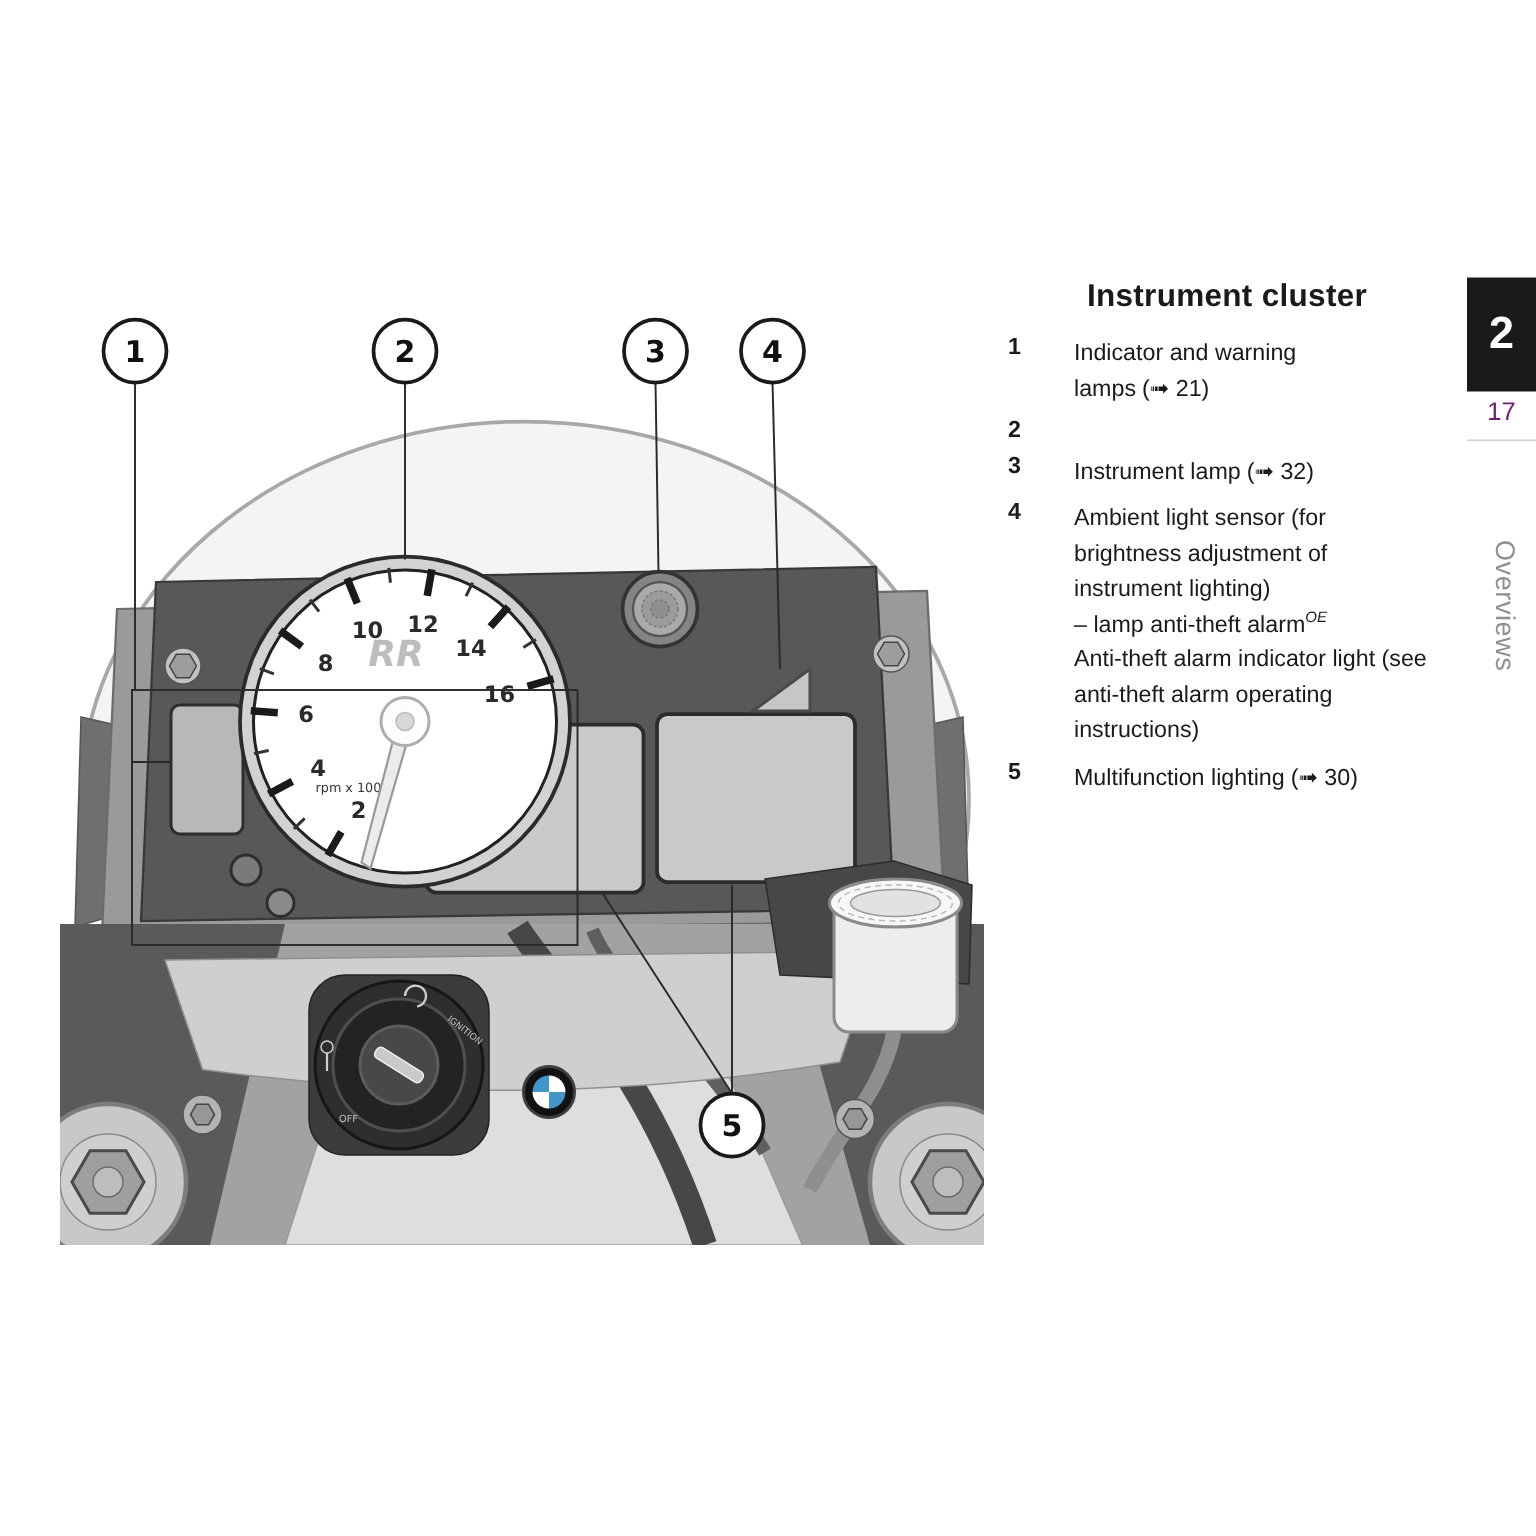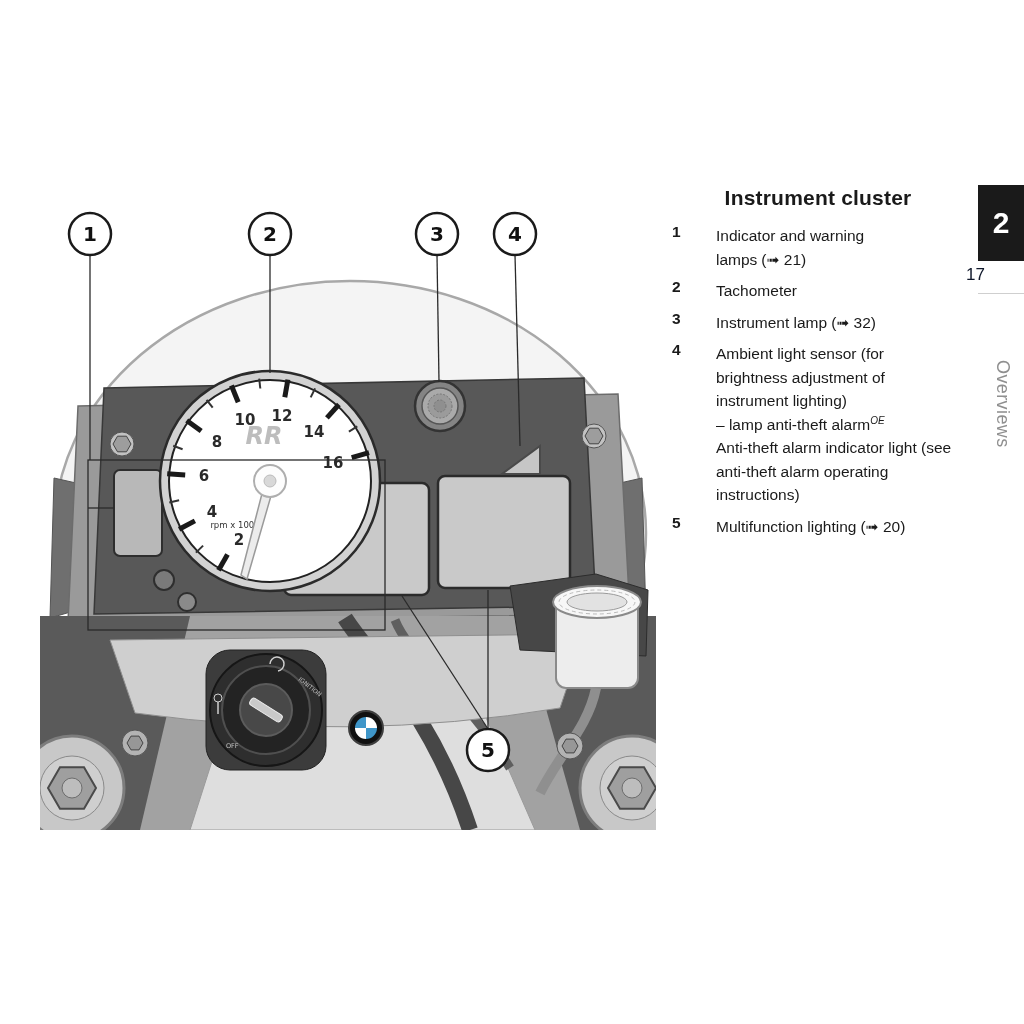--- a/index.html
+++ b/index.html
@@ -21,7 +21,7 @@
     color:#fff;display:flex;align-items:center;justify-content:center;
     font-size:30px;font-weight:bold;
   }
-  .page-number{position:absolute;right:12px;top:265px;width:46px;text-align:left;font-size:17px;color:#0f172a;}
+  .page-number{position:absolute;right:0;top:265px;width:46px;text-align:center;font-size:17px;color:#701a75;}
   .page-rule{position:absolute;right:0;top:293px;width:46px;border-top:1px solid #cfcfcf;}
   .section-vertical{
     position:absolute;left:1013px;top:360px;transform:rotate(90deg);transform-origin:0 0;

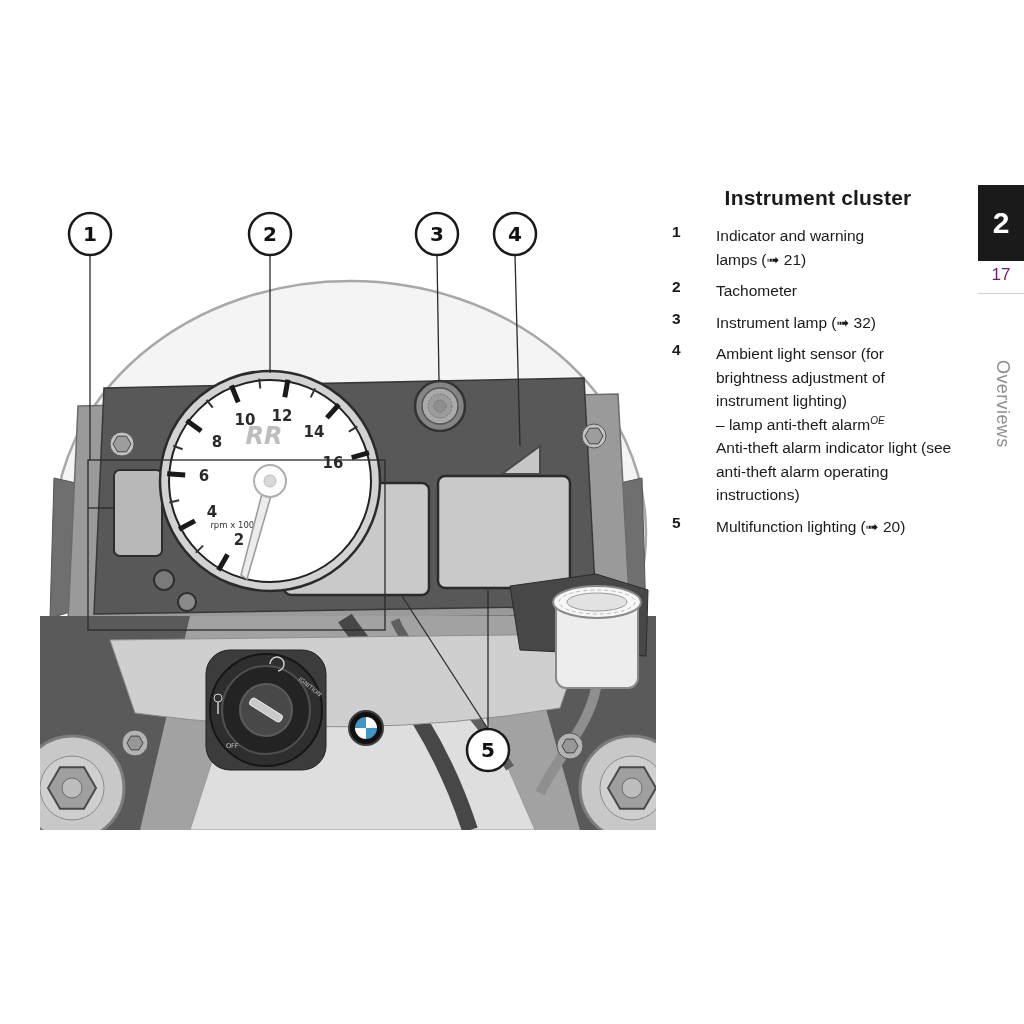--- a/index.html
+++ b/index.html
@@ -219,7 +219,6 @@
 
     <div class="li">
       <span class="num">2</span>
-      <p class="txt"><span>Tachometer</span></p>
     </div>
 
     <div class="li">

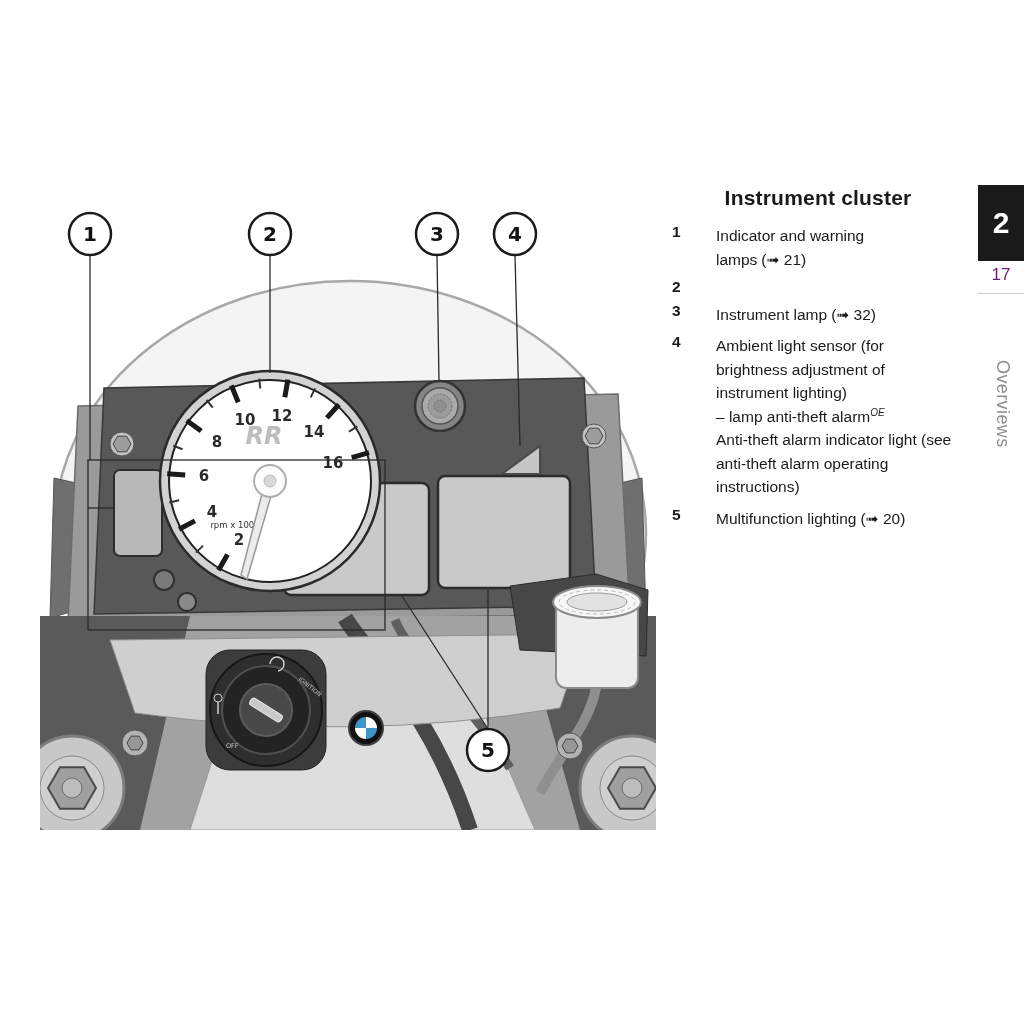--- a/index.html
+++ b/index.html
@@ -237,7 +237,7 @@
 
     <div class="li">
       <span class="num">5</span>
-      <p class="txt"><span>Multifunction lighting</span><span class="ref">(➟ 20)</span></p>
+      <p class="txt"><span>Multifunction lighting</span><span class="ref">(➟ 30)</span></p>
     </div>
 
   </div>

